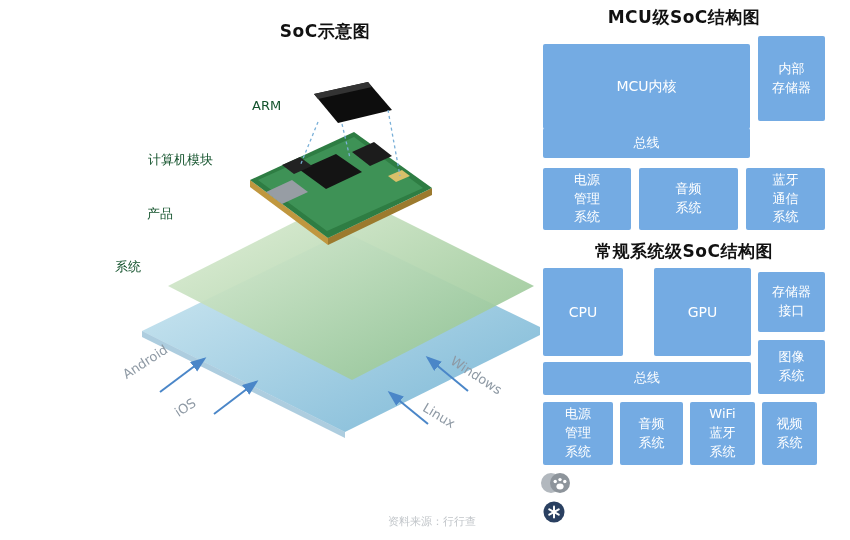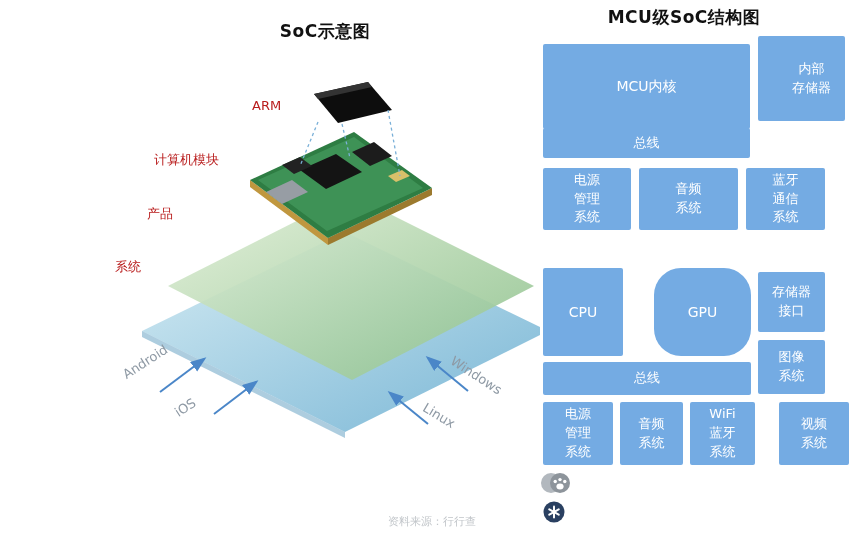--- a/index.html
+++ b/index.html
@@ -104,7 +104,7 @@
   </div>
 
   <div class="blk big" style="left:543px;top:44px;width:207px;height:85px;">MCU内核</div>
-  <div class="blk" style="left:758px;top:36px;width:67px;height:85px;padding-left:20px;">内部
+  <div class="blk" style="left:758px;top:36px;width:67px;height:85px;">内部
 存储器</div>
   <div class="blk" style="left:543px;top:128px;width:207px;height:30px;">总线</div>
   <div class="blk" style="left:543px;top:168px;width:88px;height:62px;">电源

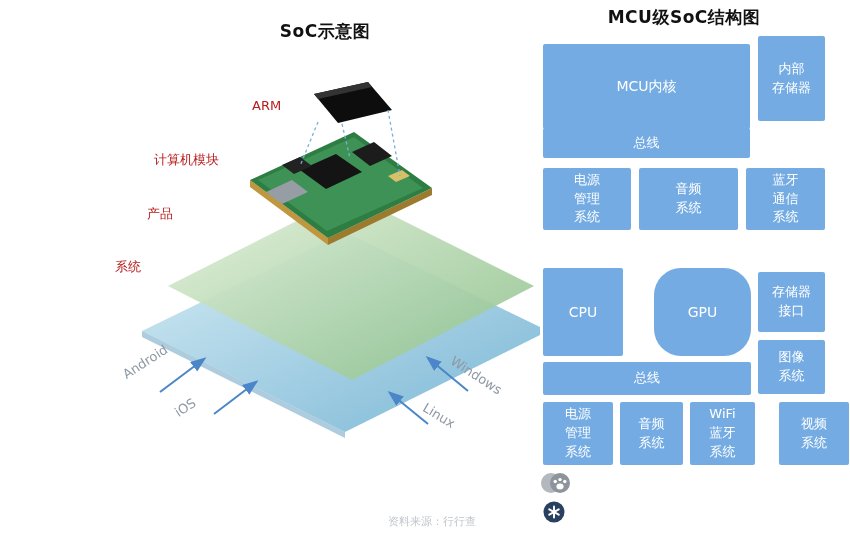--- a/index.html
+++ b/index.html
@@ -21,7 +21,7 @@
   }
   .blk.big{font-size:14px;}
   .lbl{
-    position:absolute;font-size:13px;color:#b91c1c;white-space:nowrap;
+    position:absolute;font-size:13px;color:#14532d;white-space:nowrap;
   }
   .os{
     position:absolute;font-size:13px;color:#8e99a4;white-space:nowrap;

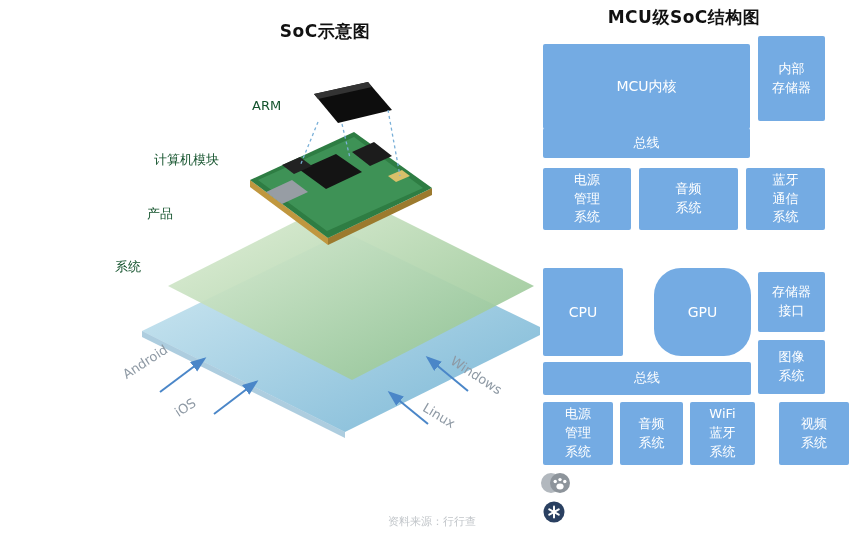--- a/index.html
+++ b/index.html
@@ -89,7 +89,7 @@
     </svg>
 
     <div class="lbl" style="left:252px;top:98px;">ARM</div>
-    <div class="lbl" style="left:154px;top:151px;">计算机模块</div>
+    <div class="lbl" style="left:148px;top:151px;">计算机模块</div>
     <div class="lbl" style="left:147px;top:205px;">产品</div>
     <div class="lbl" style="left:115px;top:258px;">系统</div>
 

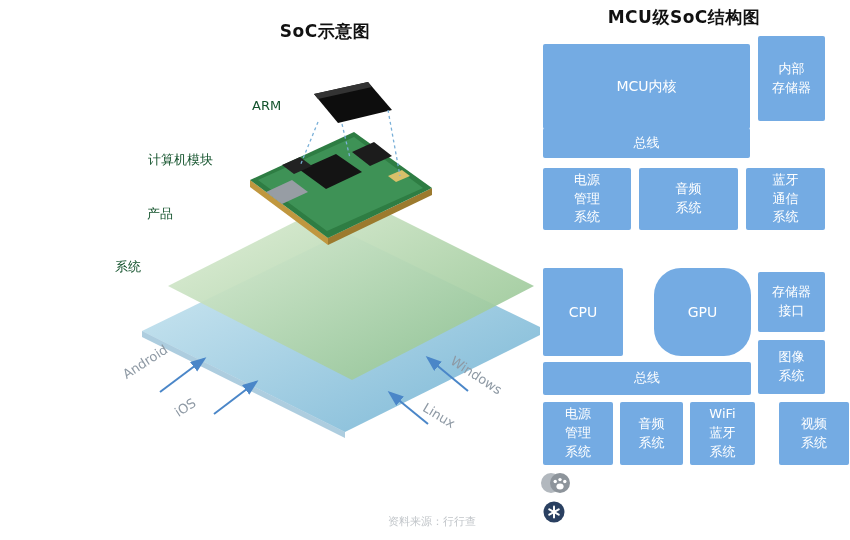--- a/index.html
+++ b/index.html
@@ -116,6 +116,9 @@
 通信
 系统</div>
 
+  <div class="abs" style="left:538px;top:238px;width:300px;height:30px;">
+    <div class="abs title" style="left:0;top:2px;width:292px;">常规系统级SoC结构图</div>
+  </div>
 
   <div class="blk big" style="left:543px;top:268px;width:80px;height:88px;">CPU</div>
   <div class="blk big" style="left:654px;top:268px;width:97px;height:88px;border-radius:27px;">GPU</div>

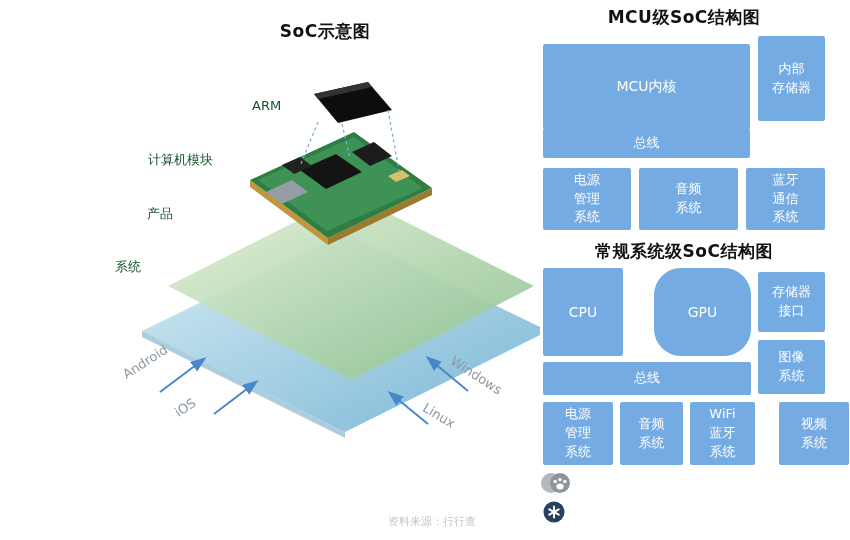--- a/index.html
+++ b/index.html
@@ -121,7 +121,7 @@
   </div>
 
   <div class="blk big" style="left:543px;top:268px;width:80px;height:88px;">CPU</div>
-  <div class="blk big" style="left:654px;top:268px;width:97px;height:88px;border-radius:27px;">GPU</div>
+  <div class="blk big" style="left:654px;top:268px;width:97px;height:88px;">GPU</div>
   <div class="blk" style="left:758px;top:272px;width:67px;height:60px;">存储器
 接口</div>
   <div class="blk" style="left:758px;top:340px;width:67px;height:54px;">图像

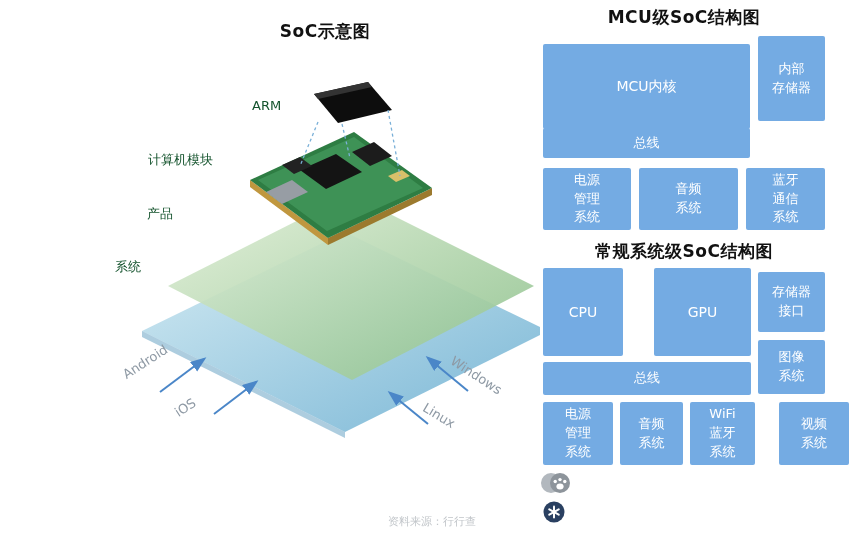--- a/index.html
+++ b/index.html
@@ -135,7 +135,7 @@
   <div class="blk" style="left:690px;top:402px;width:65px;height:63px;">WiFi
 蓝牙
 系统</div>
-  <div class="blk" style="left:779px;top:402px;width:70px;height:63px;">视频
+  <div class="blk" style="left:762px;top:402px;width:55px;height:63px;">视频
 系统</div>
 
   <div class="source" style="left:388px;top:514px;">资料来源：行行查</div>

